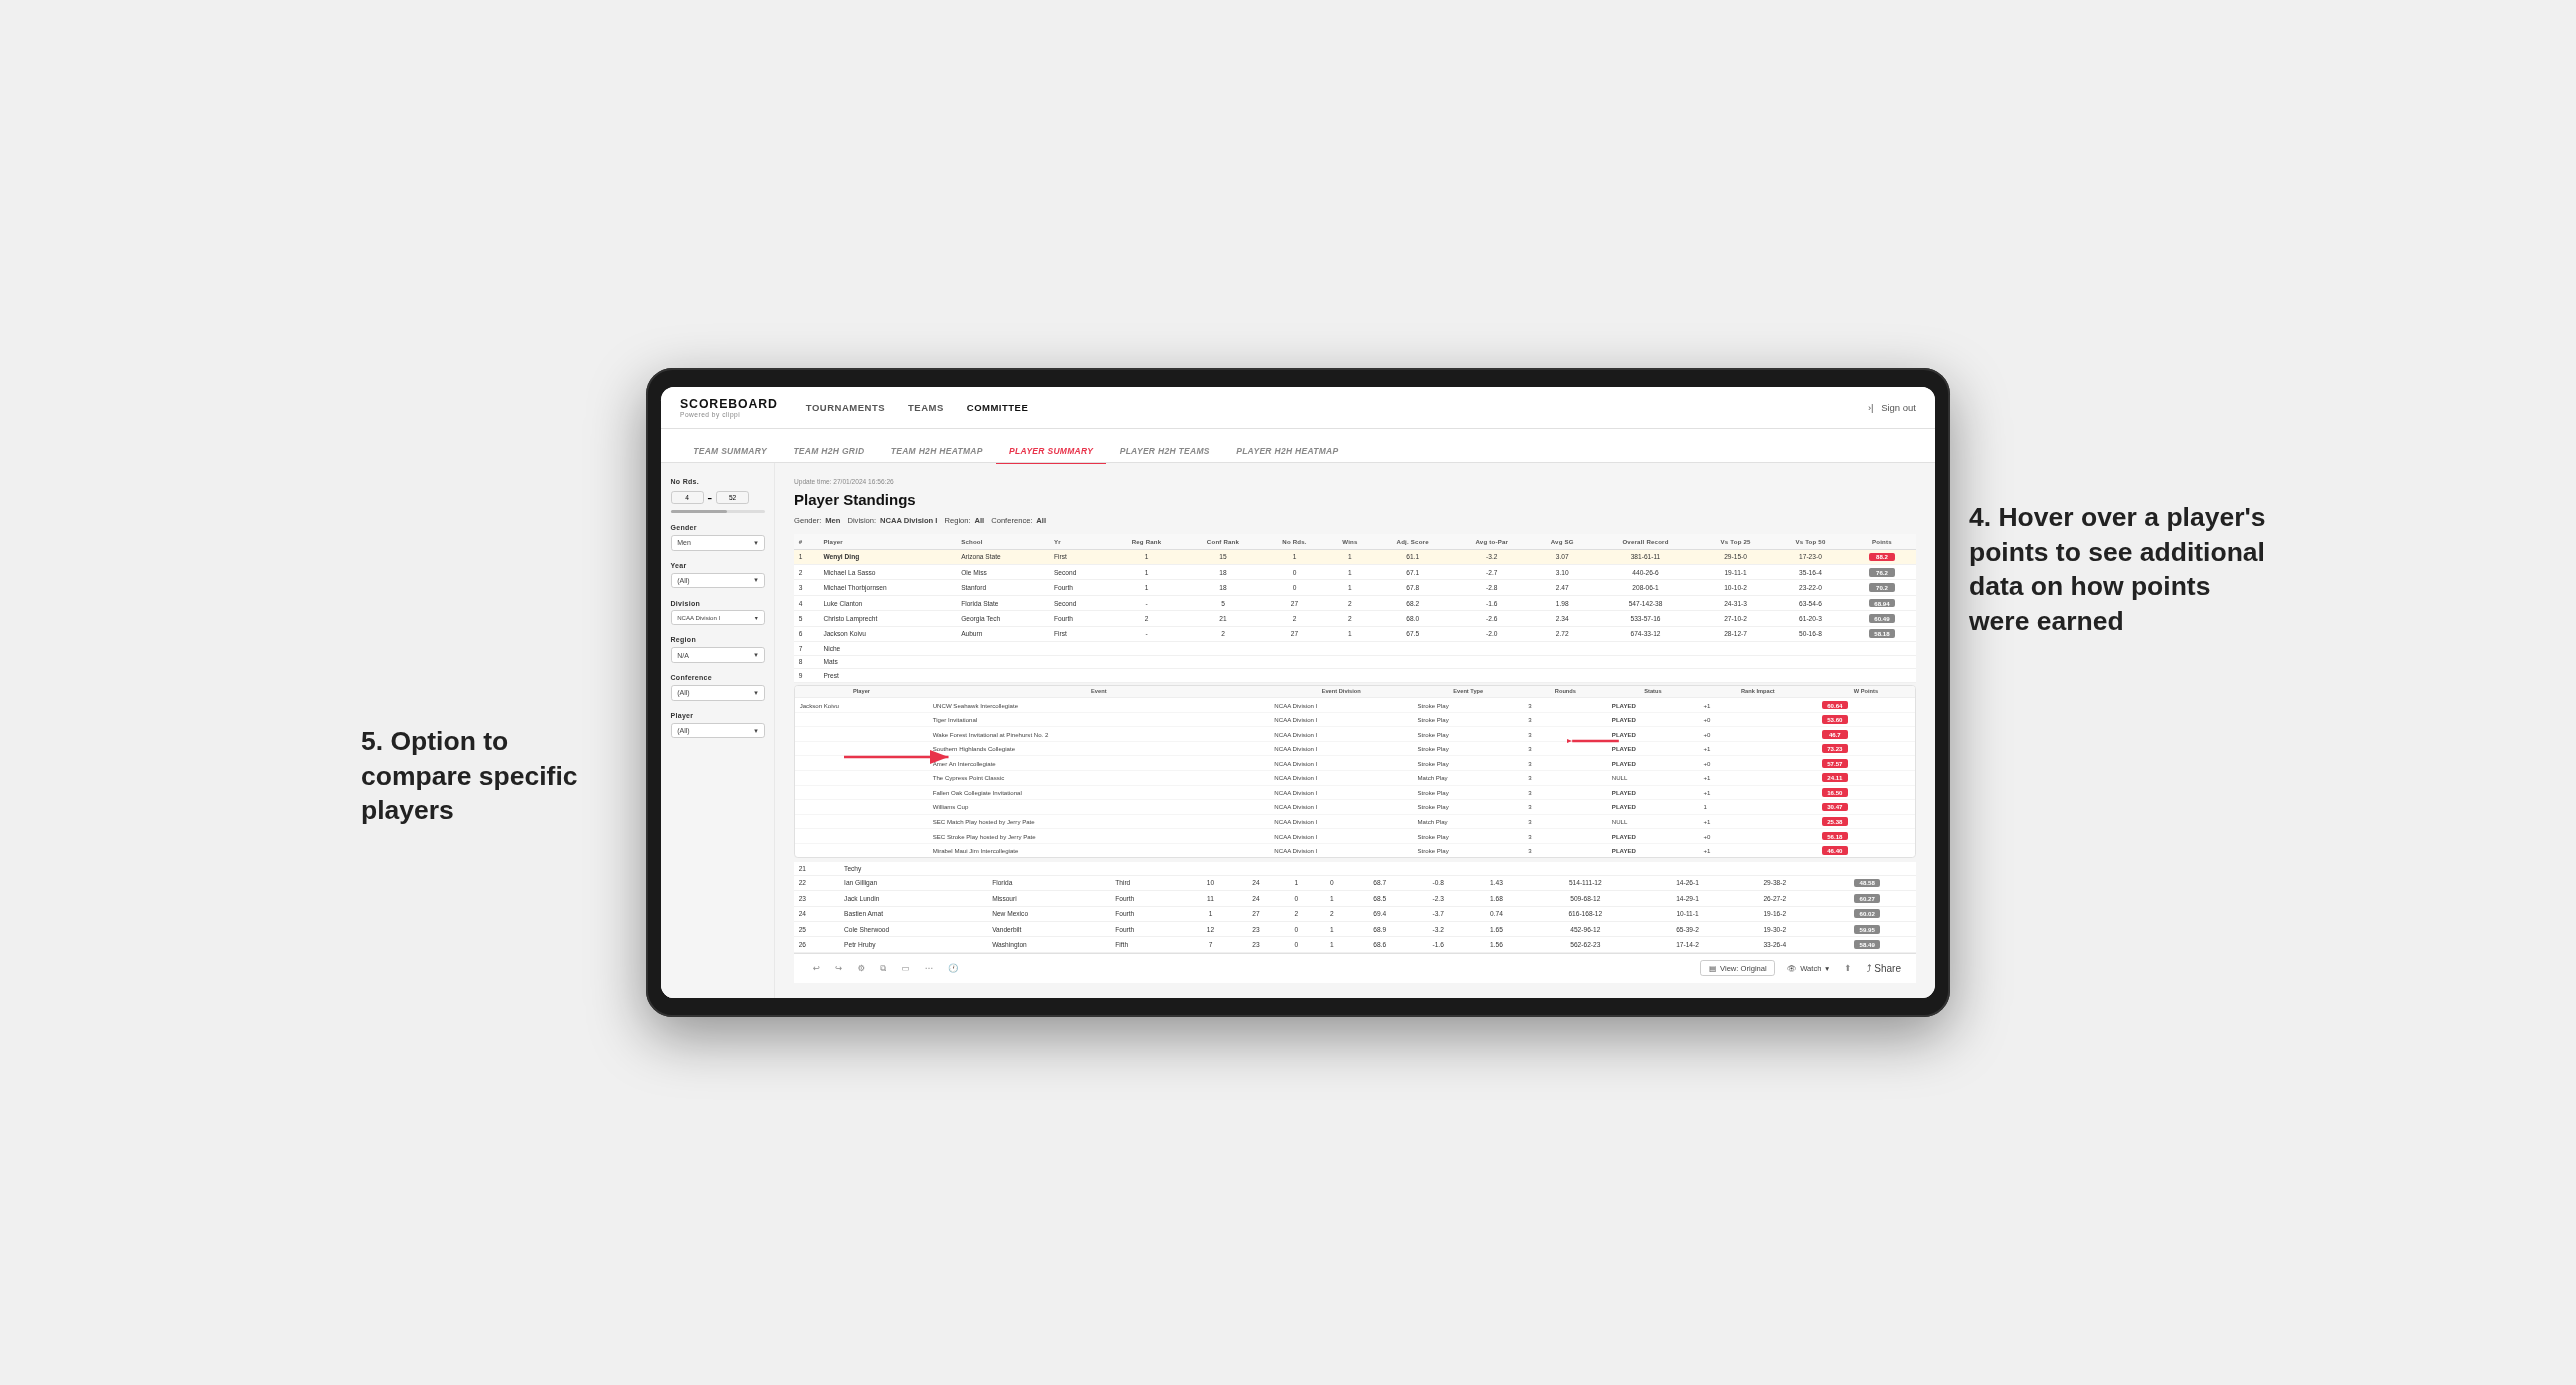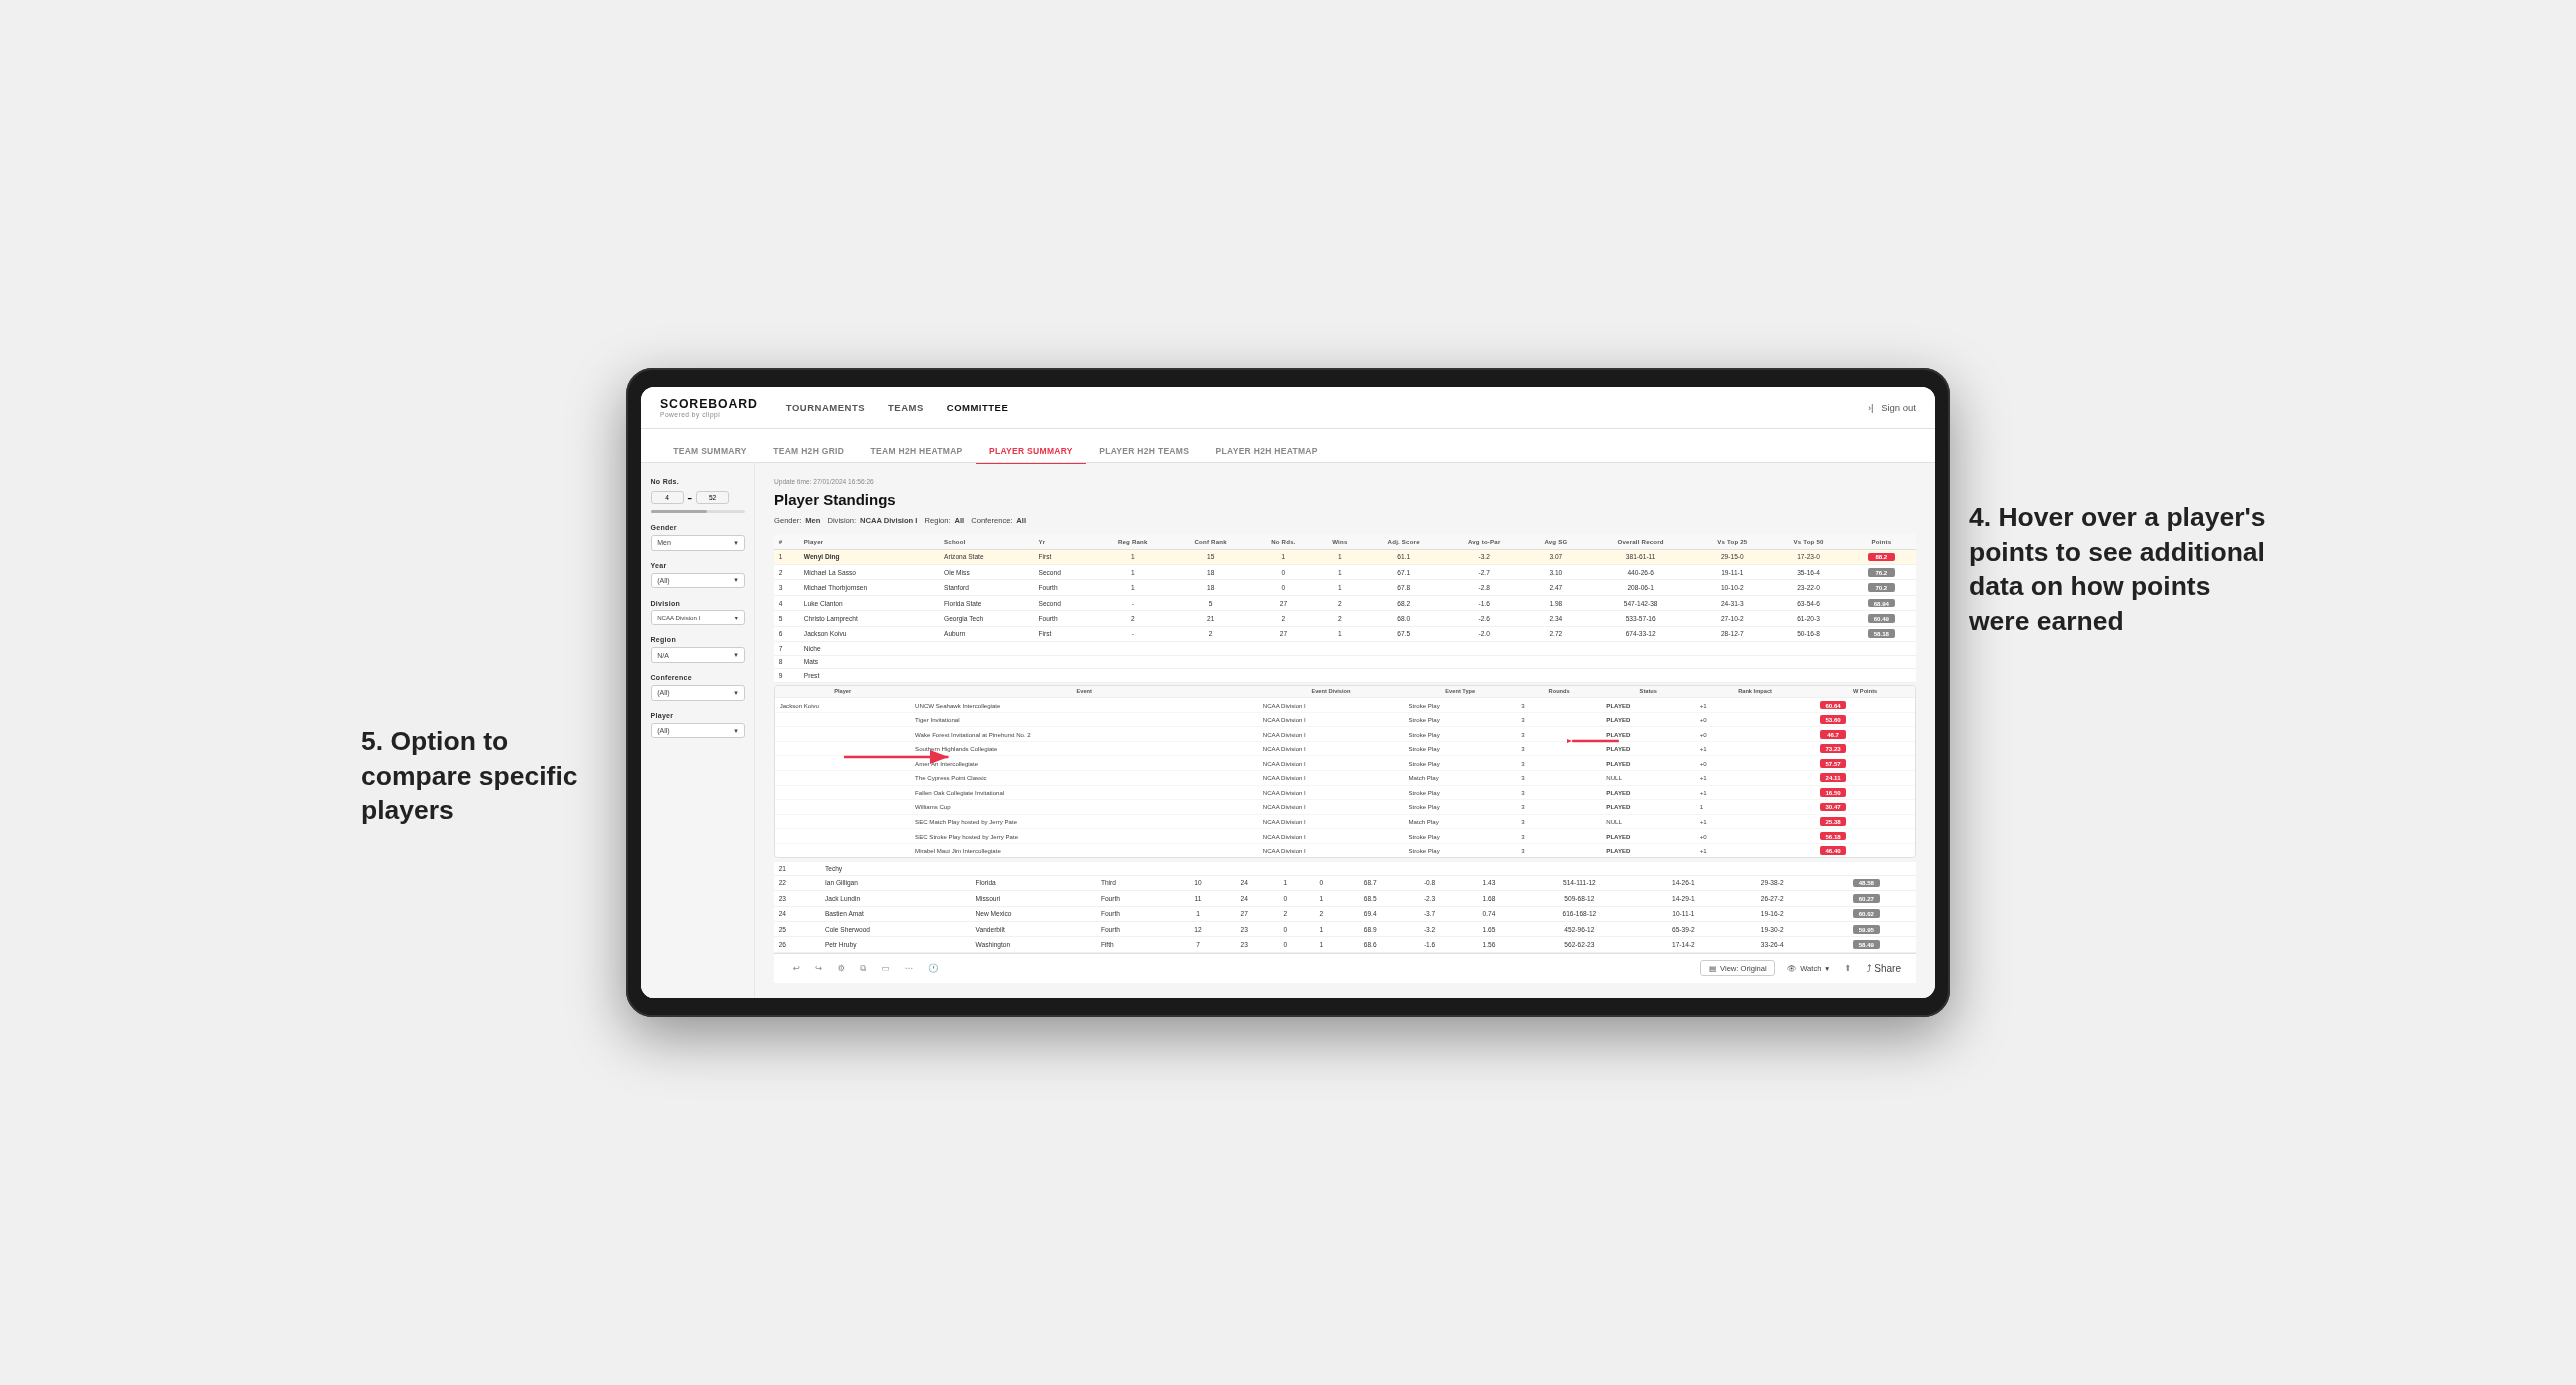--- a/index.html
+++ b/index.html
@@ -24,6 +24,7 @@
       padding: 19px 15px;
       box-shadow: 0 19px 57px rgba(0,0,0,0.4), inset 0 0 0 1.9px #333;
       position: relative;
+      margin-left: 20px;
     }
     .tablet-screen {
       background: #fff;

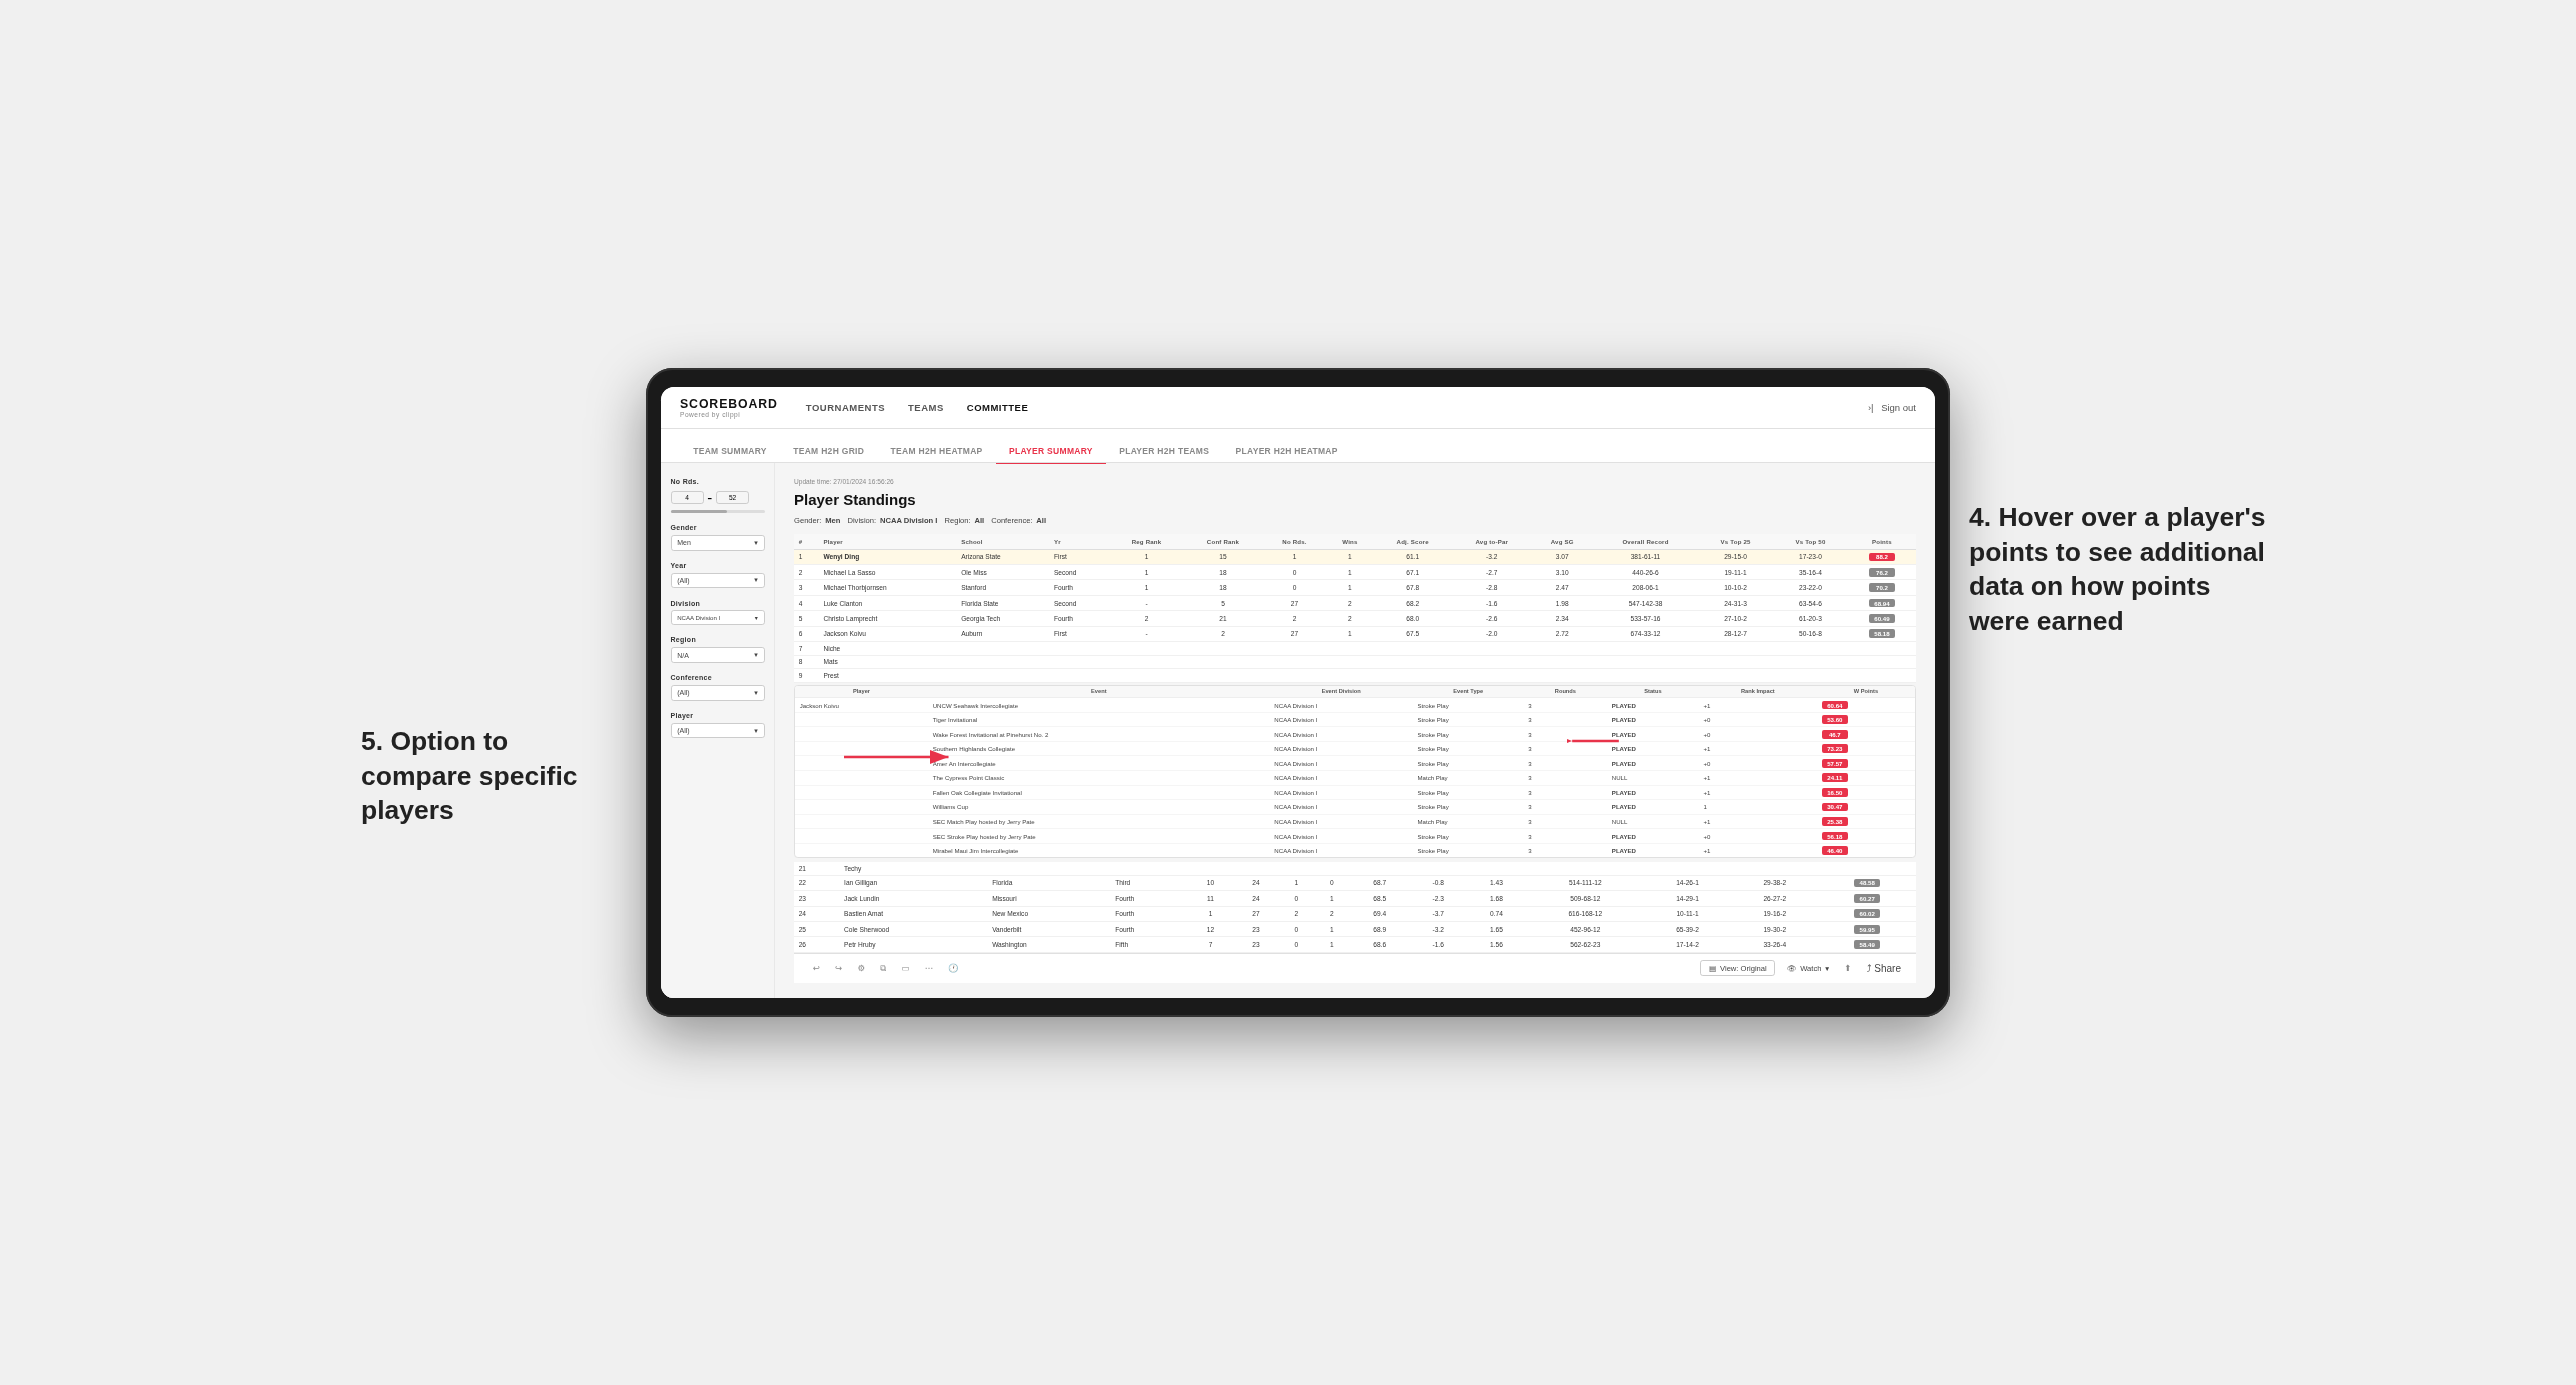--- a/index.html
+++ b/index.html
@@ -117,6 +117,7 @@
       cursor: pointer;
       border-bottom: 1.9px solid transparent;
       margin-bottom: -1.9px;
+      font-style: italic;
     }
     .sub-nav-item.active {
       color: #e8334a;

